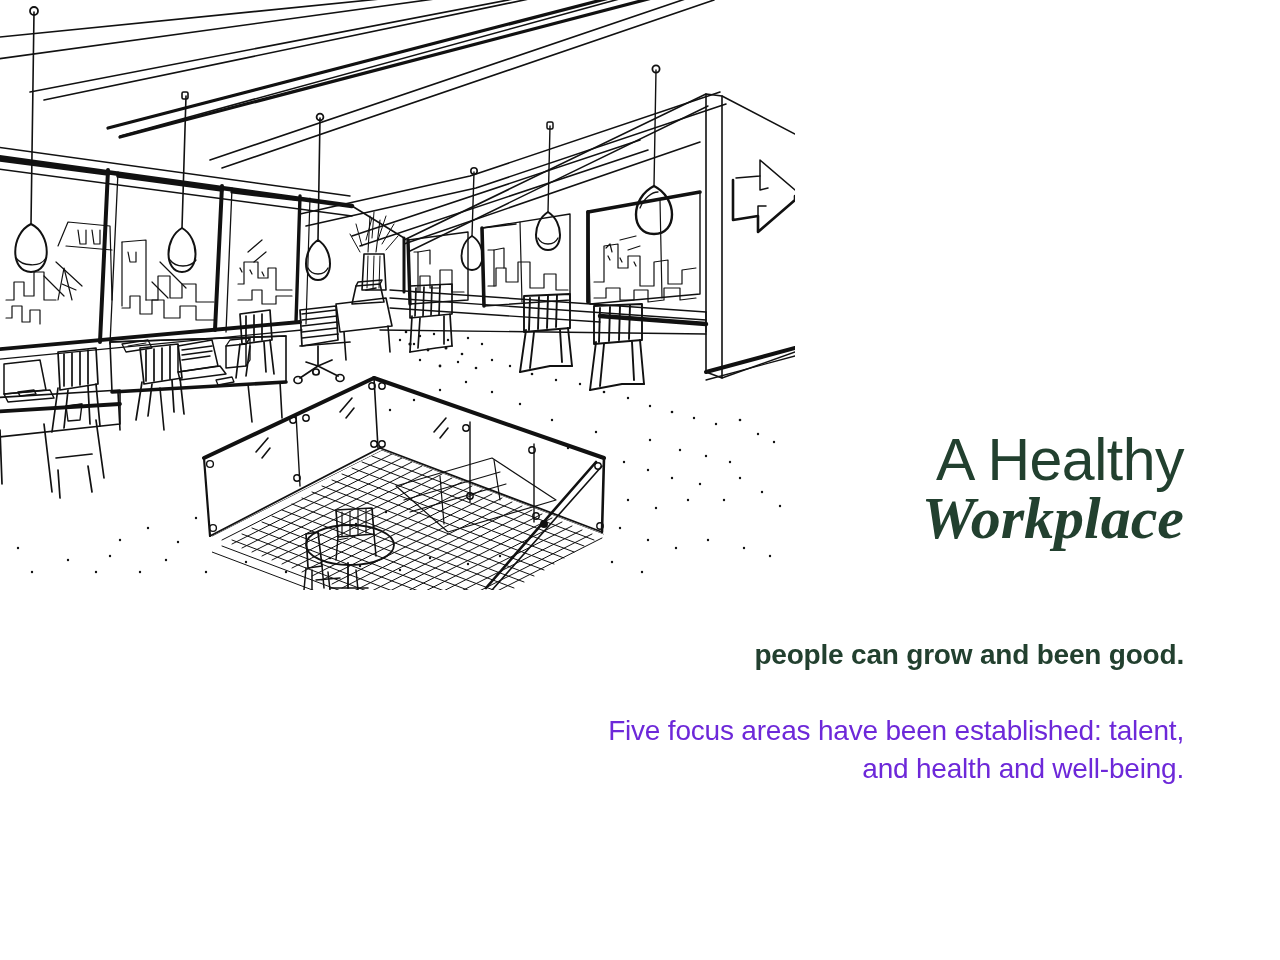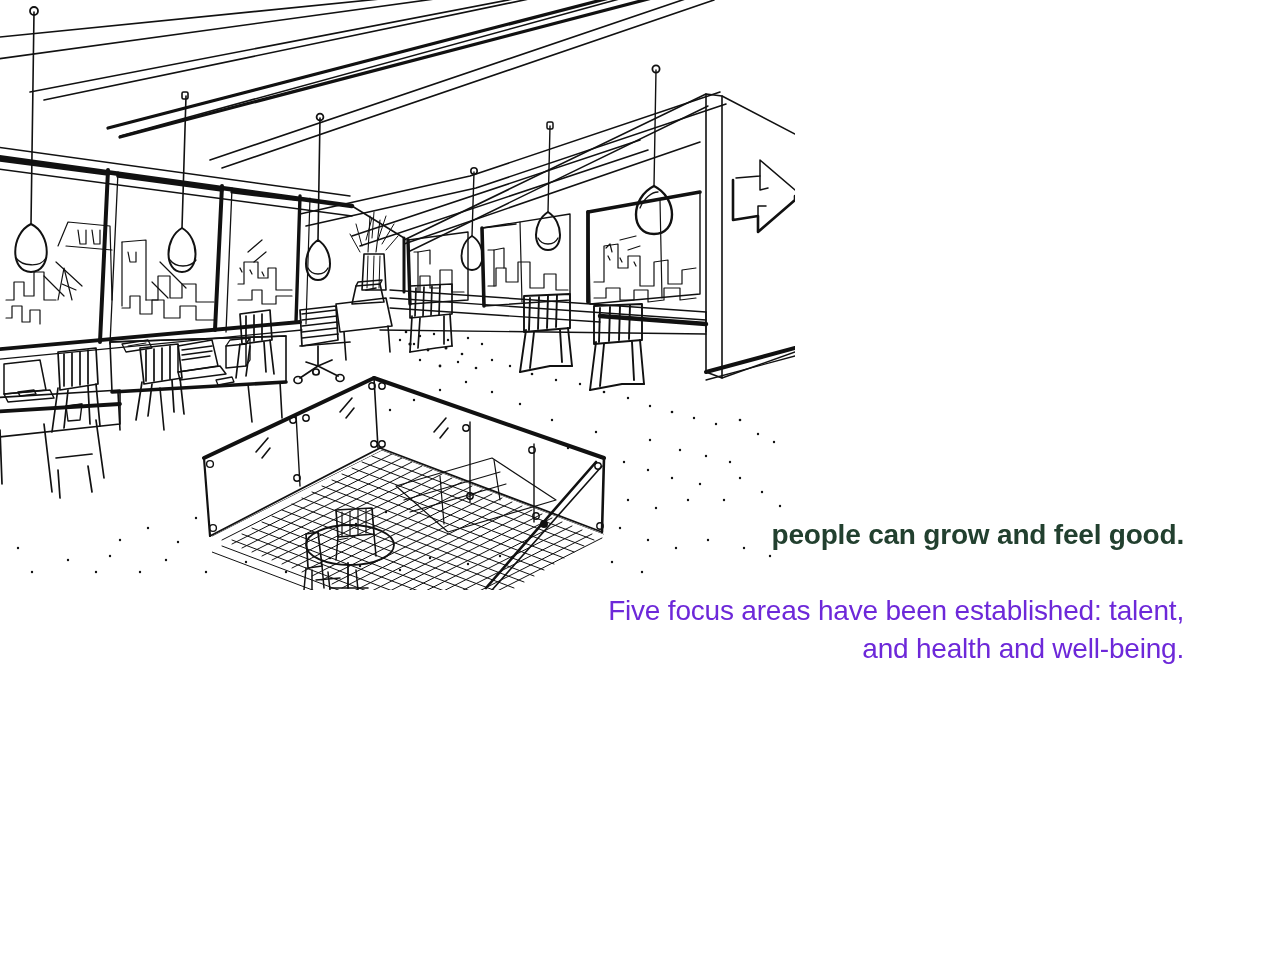--- a/index.html
+++ b/index.html
@@ -539,6 +539,10 @@
 
   <div id="text-column">
 
+    <h1 id="title-block" style="color: rgb(34, 64, 47);">
+      <span class="title-line" id="title-line-primary">A Healthy</span>
+      <span class="title-line" id="title-line-accent">Workplace</span>
+    </h1>
 
     <p id="subtitle-block" style="color: rgb(34, 64, 47);">
       <span class="subtitle-line">people can grow and feel good.</span>

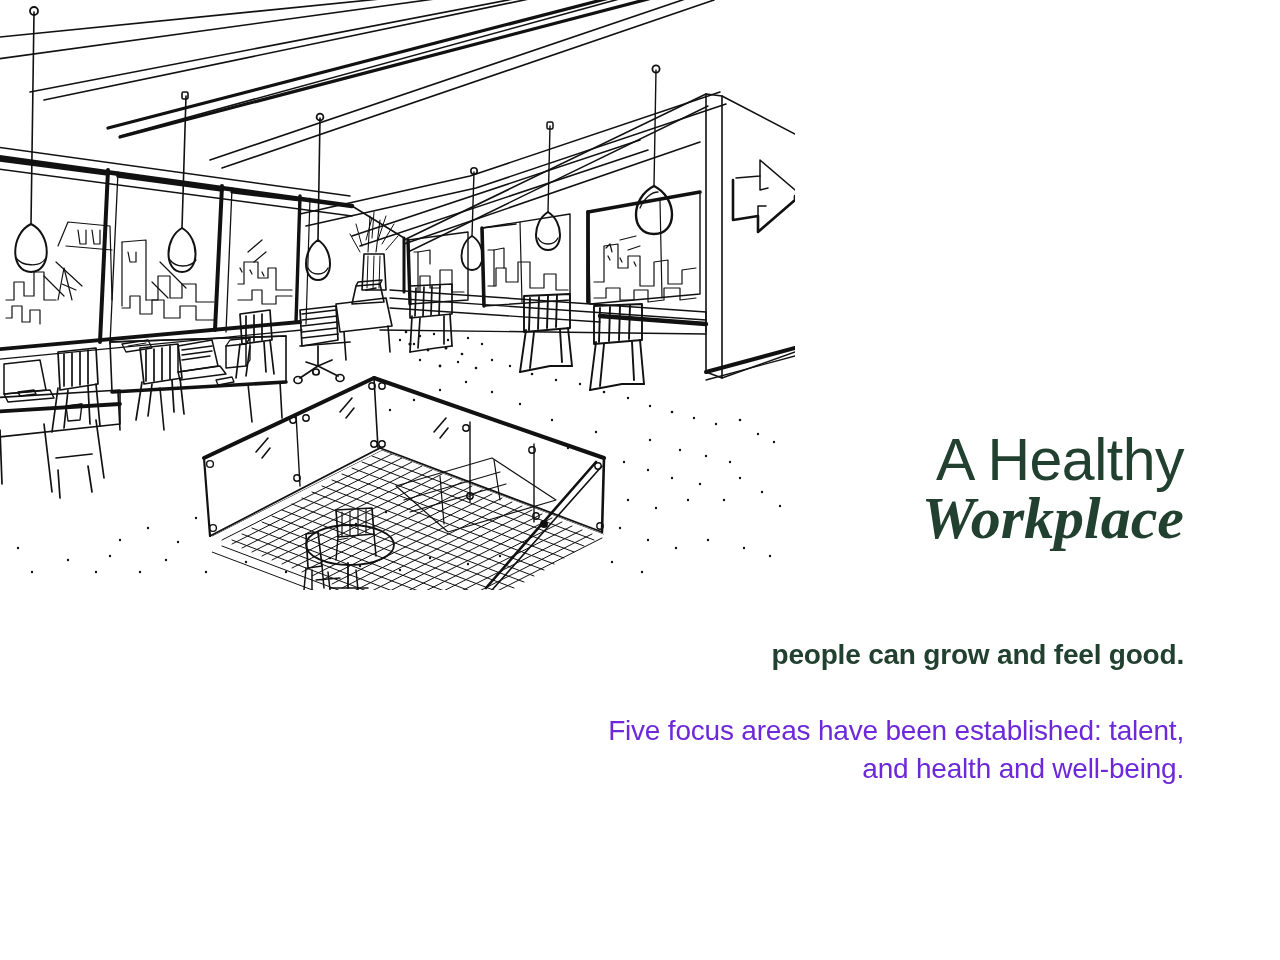--- a/index.html
+++ b/index.html
@@ -545,7 +545,7 @@
     </h1>
 
     <p id="subtitle-block" style="color: rgb(34, 64, 47);">
-      <span class="subtitle-line">people can grow and feel good.</span>
+      <span class="subtitle-line">people can grow and been good.</span>
     </p>
 
     <p id="body-block" style="color: #6d28d9;">

